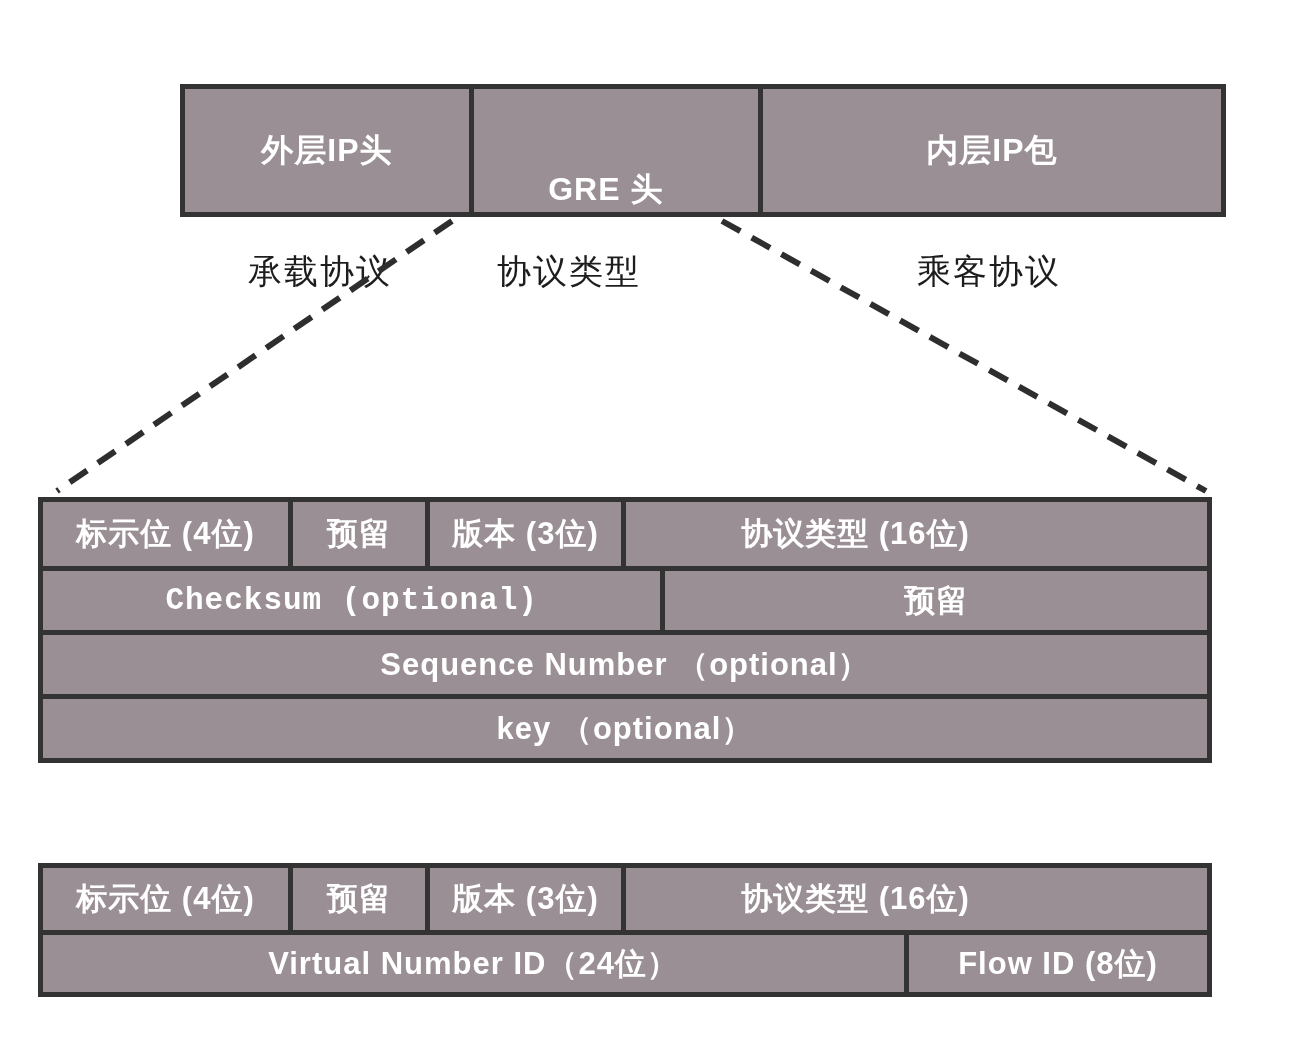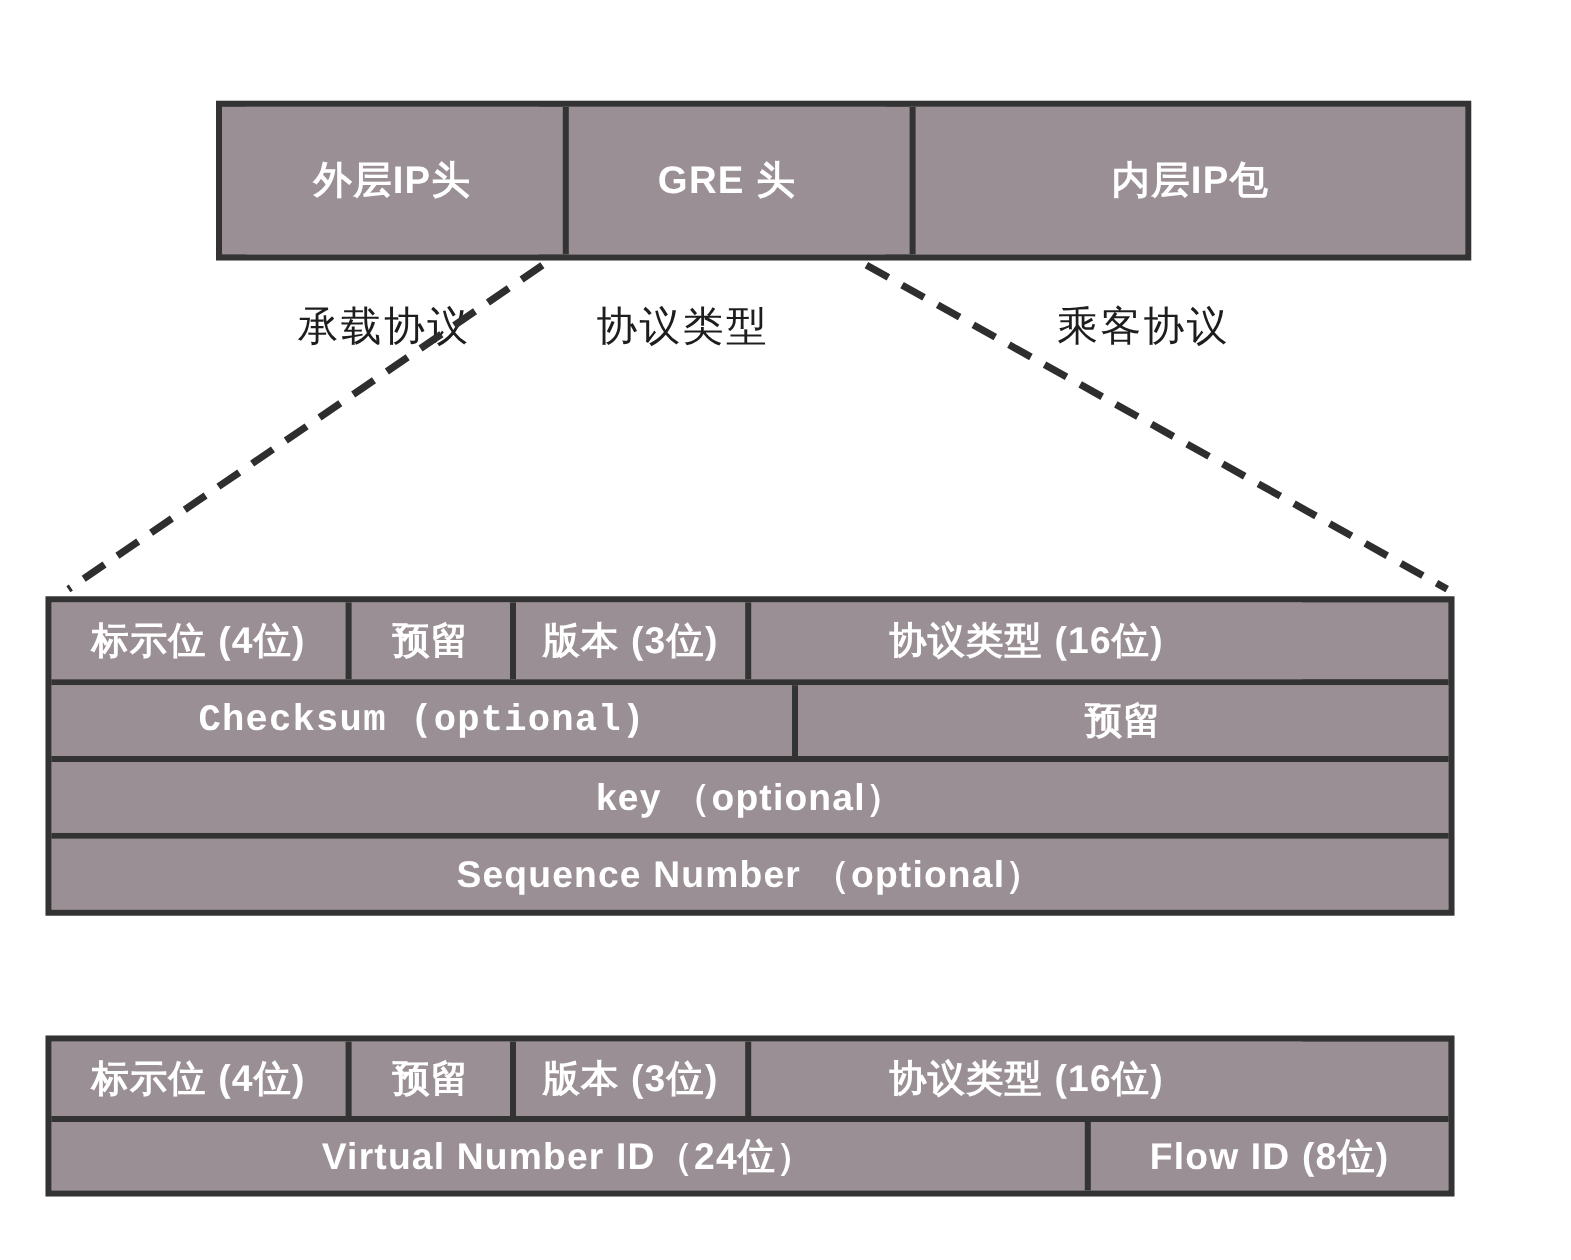--- a/index.html
+++ b/index.html
@@ -29,7 +29,7 @@
     font-size:32px;font-weight:600;letter-spacing:1px;white-space:nowrap;margin-left:20px;
   }
   .pbox-1{width:265px;}
-  .pbox-2{width:292px;border-left:5px solid var(--line);}
+  .pbox-2{width:292px;border-left:5px solid var(--line);align-items:flex-end;}
   .pbox-3{width:503px;border-left:5px solid var(--line);}
 
   

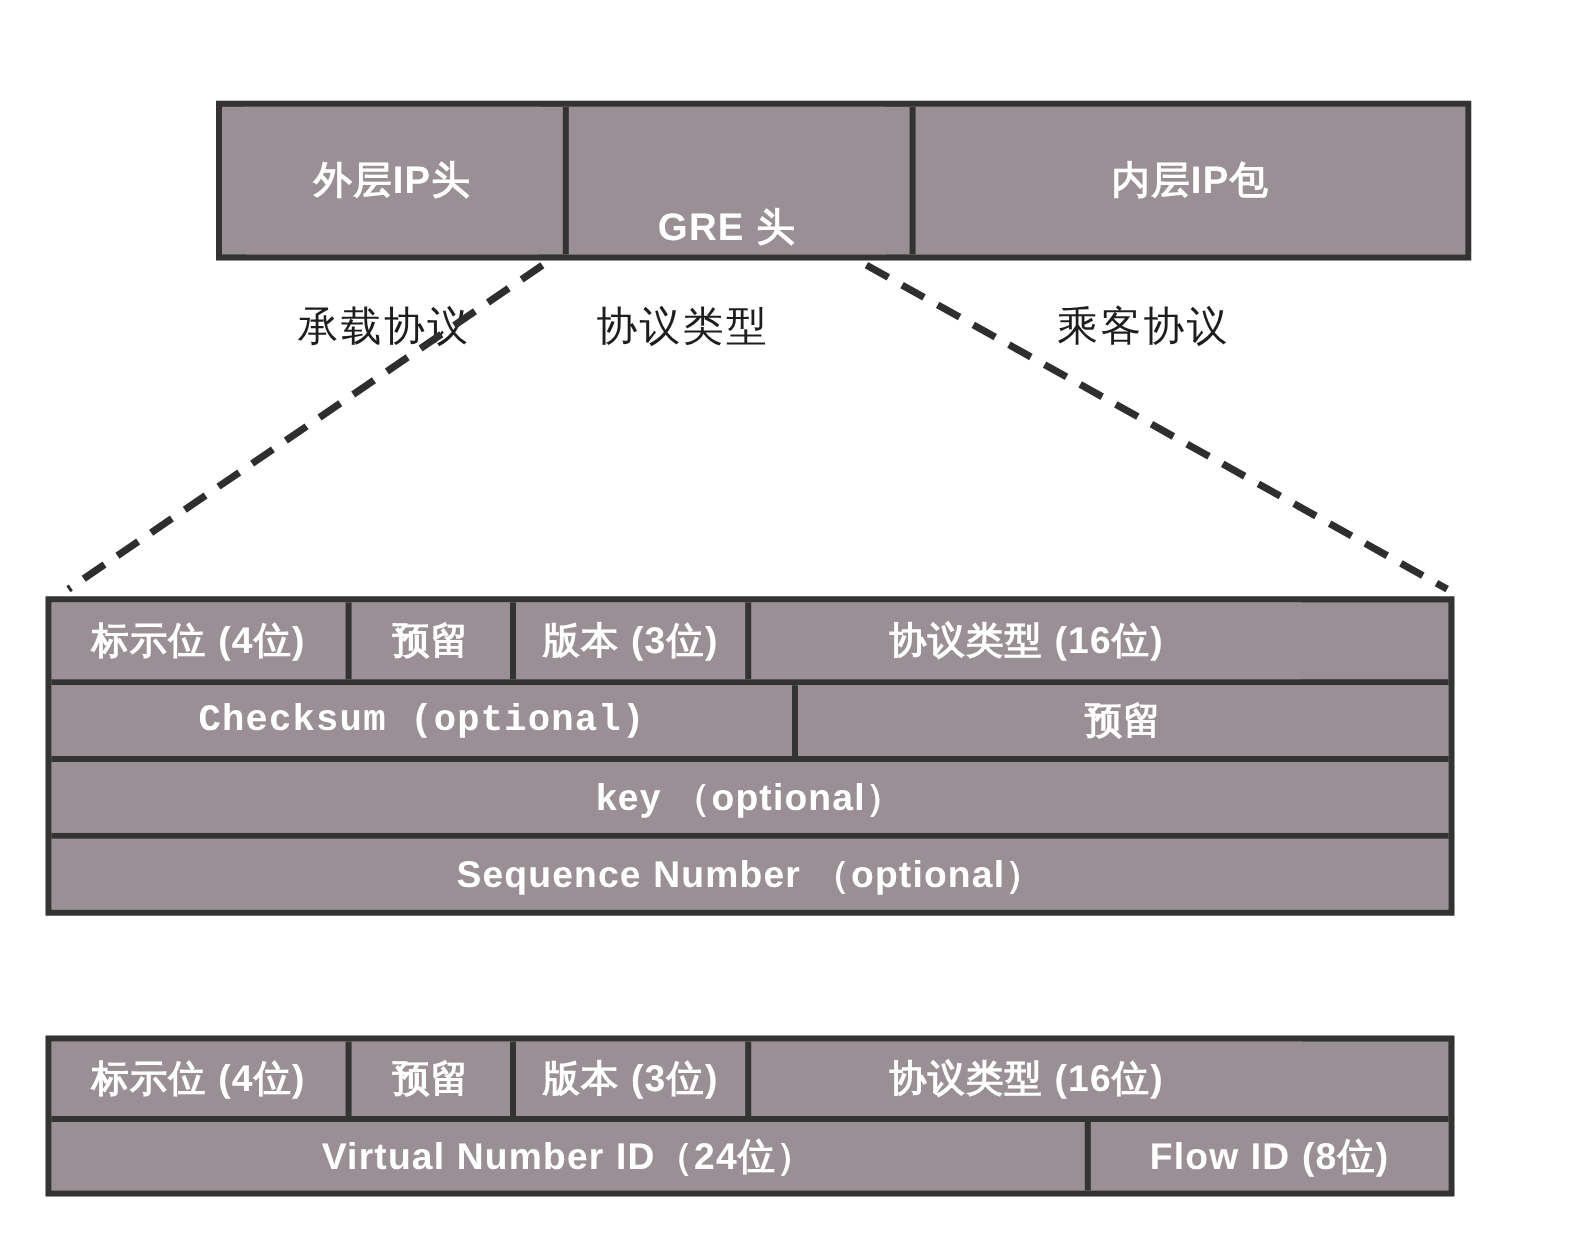--- a/index.html
+++ b/index.html
@@ -40,7 +40,7 @@
   }
   .caption-1{left:320px;text-align:center;}
   .caption-2{left:569px;}
-  .caption-3{left:953px;}
+  .caption-3{left:989px;}
 
   
   .dash-overlay{position:absolute;left:0;top:0;width:1309px;height:1050px;pointer-events:none;}

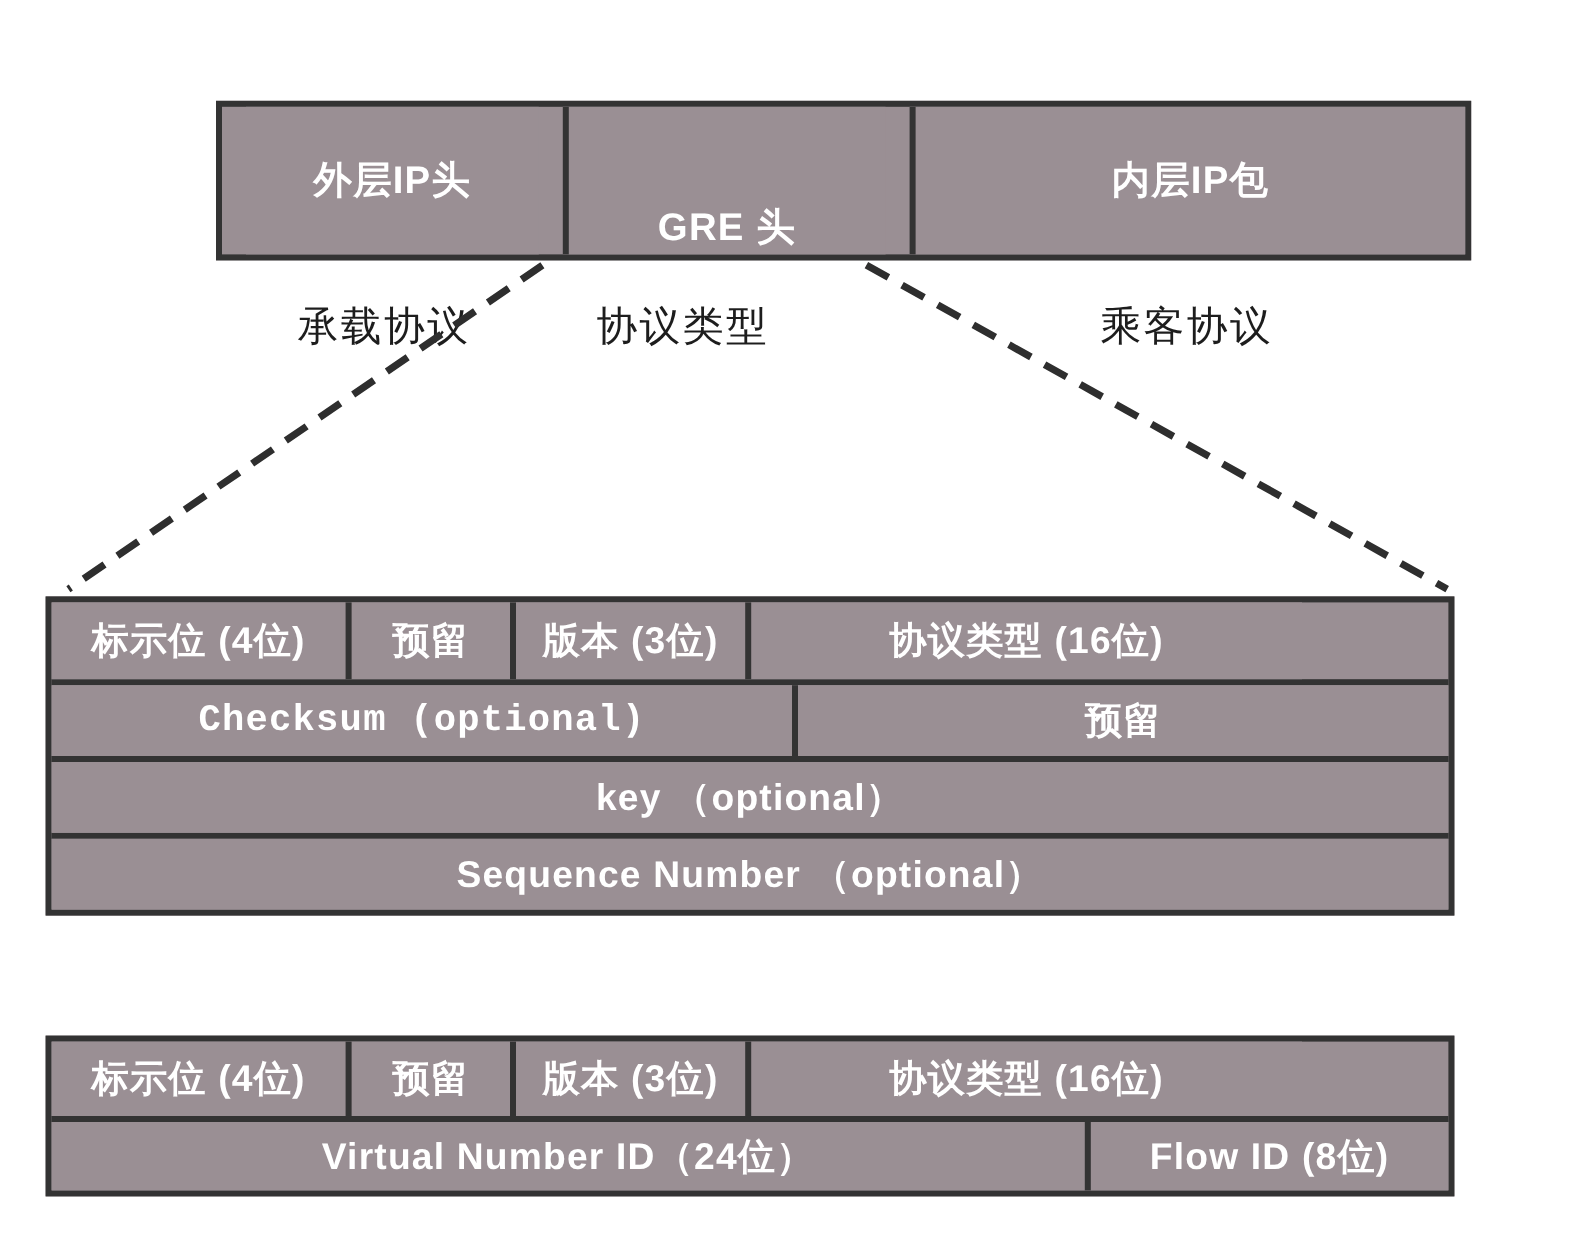--- a/index.html
+++ b/index.html
@@ -115,10 +115,10 @@
       <div class="tcell w-reserved2">预留</div>
     </div>
     <div class="trow">
-      <div class="tcell w-full">key （optional）</div>
+      <div class="tcell w-full">Sequence Number （optional）</div>
     </div>
     <div class="trow">
-      <div class="tcell w-full">Sequence Number （optional）</div>
+      <div class="tcell w-full">key （optional）</div>
     </div>
   </div>
 

